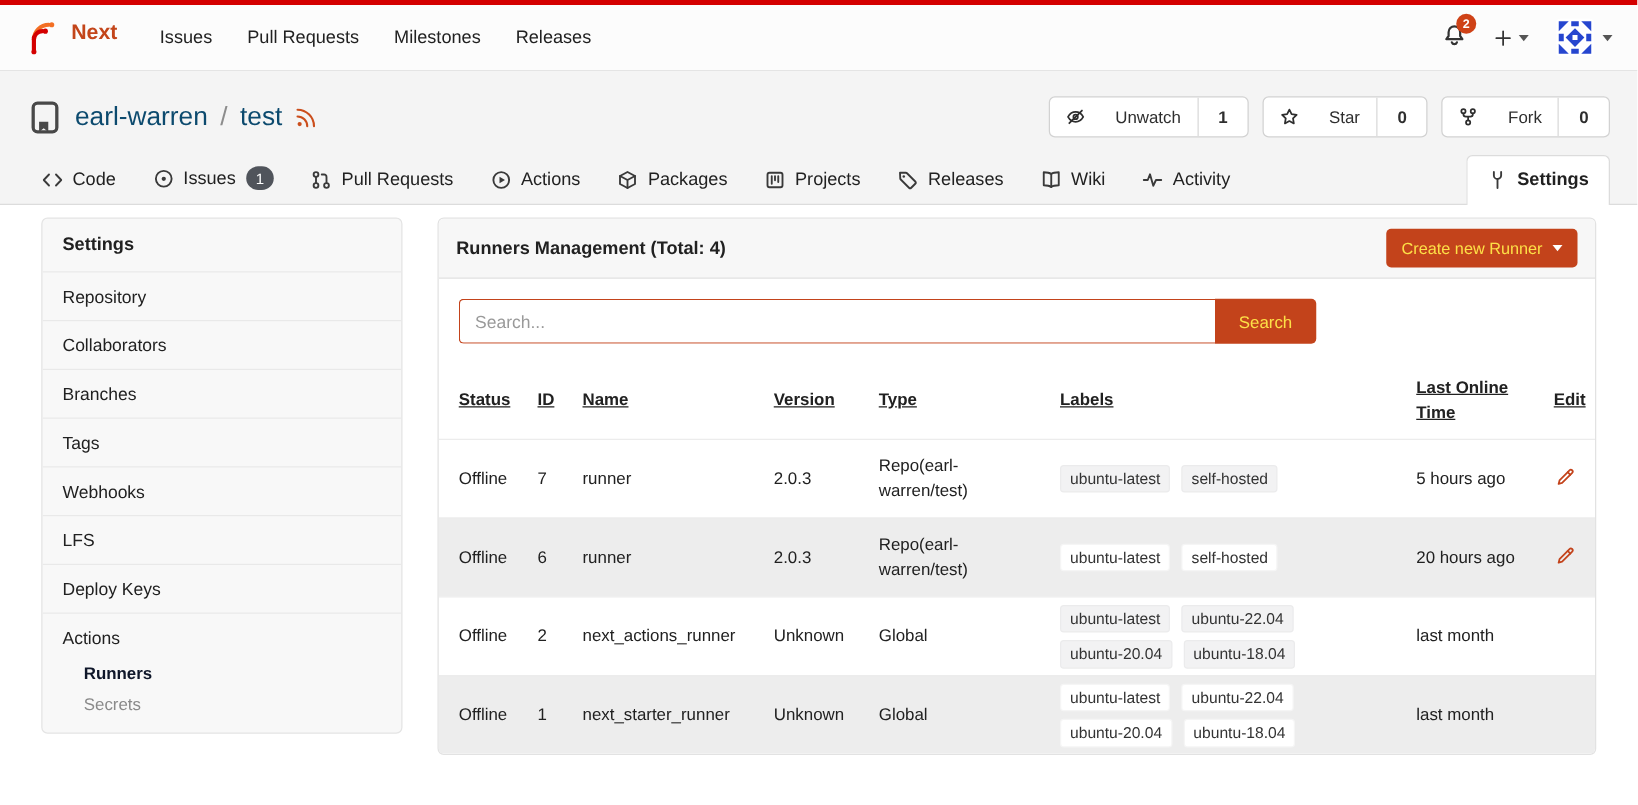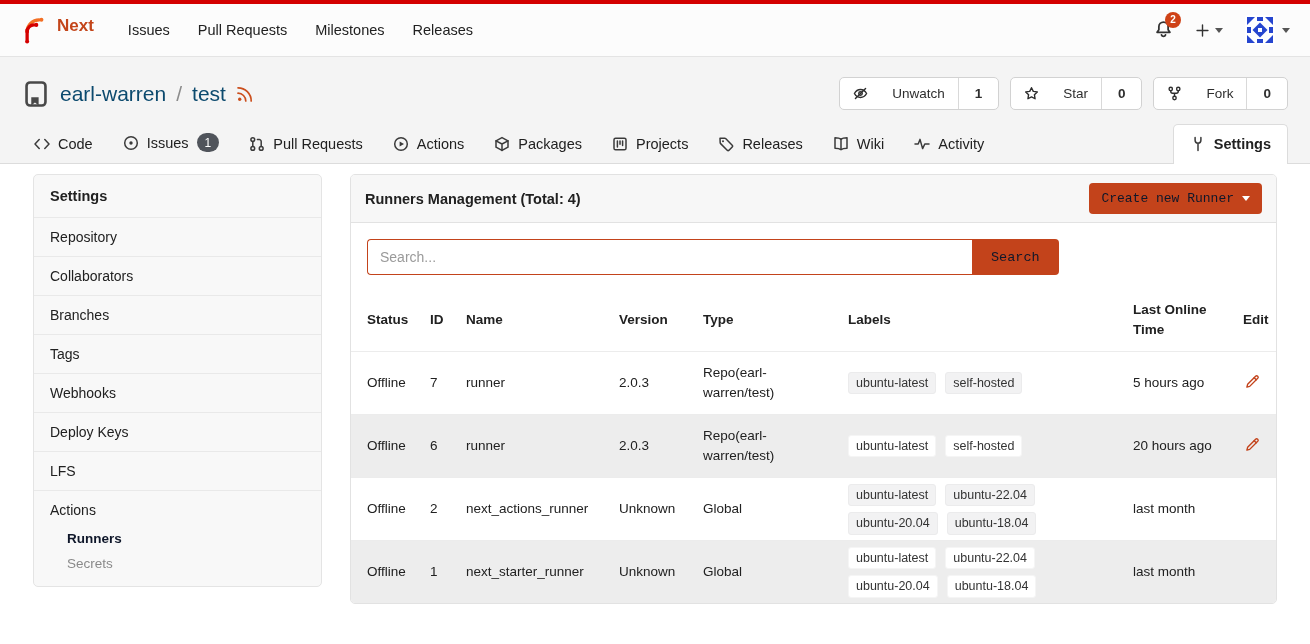--- a/index.html
+++ b/index.html
@@ -90,7 +90,7 @@
   }
   .panel-title { font-weight: 700; font-size: 14.5px; }
   .btn-primary {
-    background: #c3431b; color: #0f172a; border: none; font-family: Liberation Mono, monospace;
+    background: #c3431b; color: #fde047; border: none; font-family: Liberation Sans, sans-serif;
     font-size: 13px; border-radius: 4px; cursor: pointer;
   }
   .create-btn { margin-left: auto; display: flex; align-items: center; gap: 8px; padding: 8px 12px; }

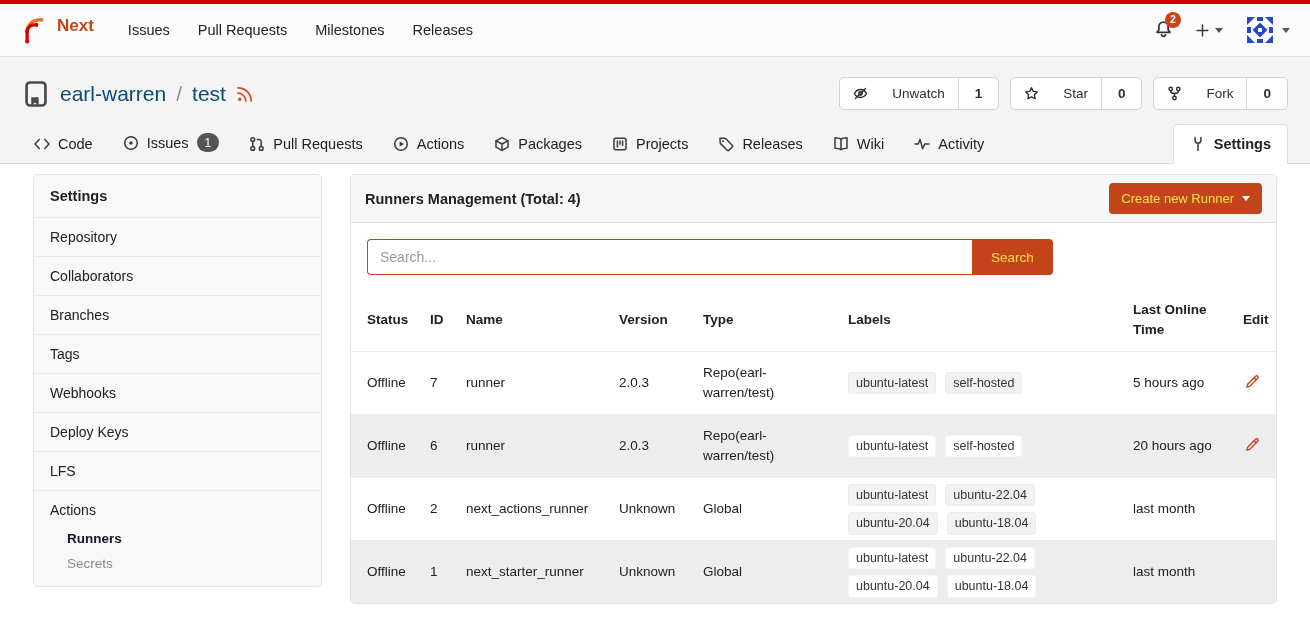--- a/index.html
+++ b/index.html
@@ -110,7 +110,7 @@
     column-gap: 0; padding: 0 16px; align-items: center; min-height: 63px;
     font-size: 13.5px; border-top: 1px solid #ececec;
   }
-  .thead { font-weight: 700; min-height: 62px; border-top: none; }
+  .thead { font-weight: 700; min-height: 62px; border-top: none; text-decoration: underline; }
   .trow.striped { background: #ededed; }
   .cell { padding-right: 10px; line-height: 1.45; }
   .labels-cell { display: flex; flex-wrap: wrap; gap: 6px 9px; max-width: 212px; align-items: center; }

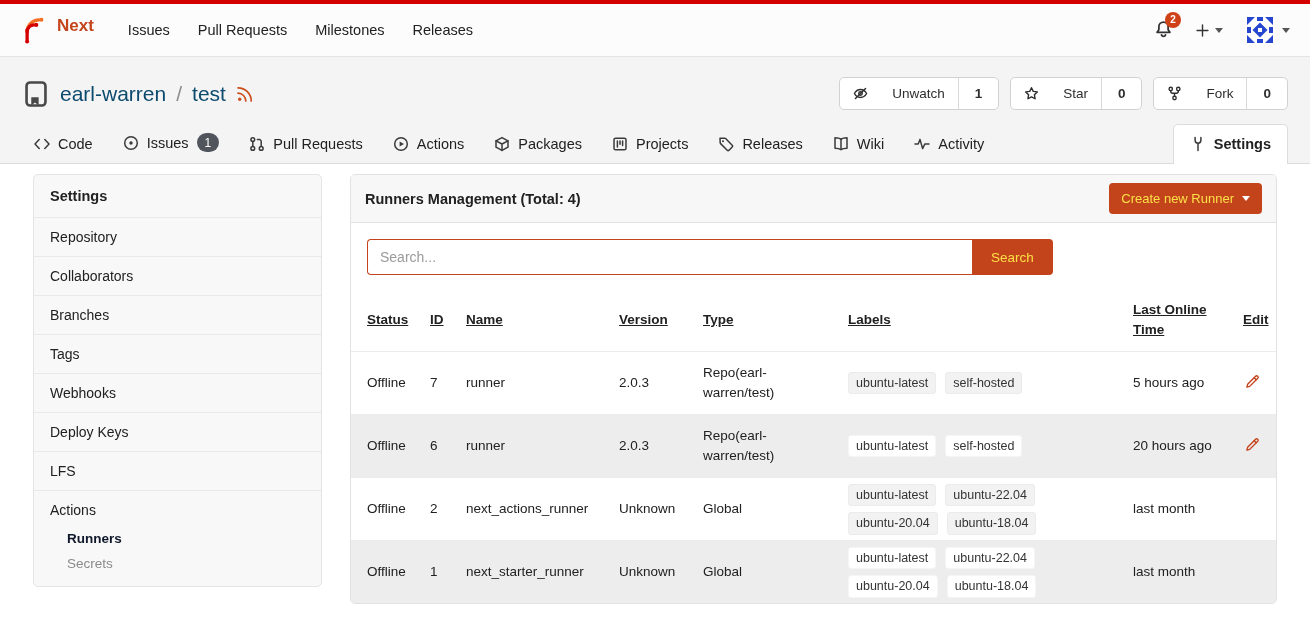--- a/index.html
+++ b/index.html
@@ -372,8 +372,8 @@
     <div class="side-item">Branches</div>
     <div class="side-item">Tags</div>
     <div class="side-item">Webhooks</div>
+    <div class="side-item">LFS</div>
     <div class="side-item">Deploy Keys</div>
-    <div class="side-item">LFS</div>
     <div class="side-group">
       <div class="side-group-label">Actions</div>
       <div class="side-sub active">Runners</div>

